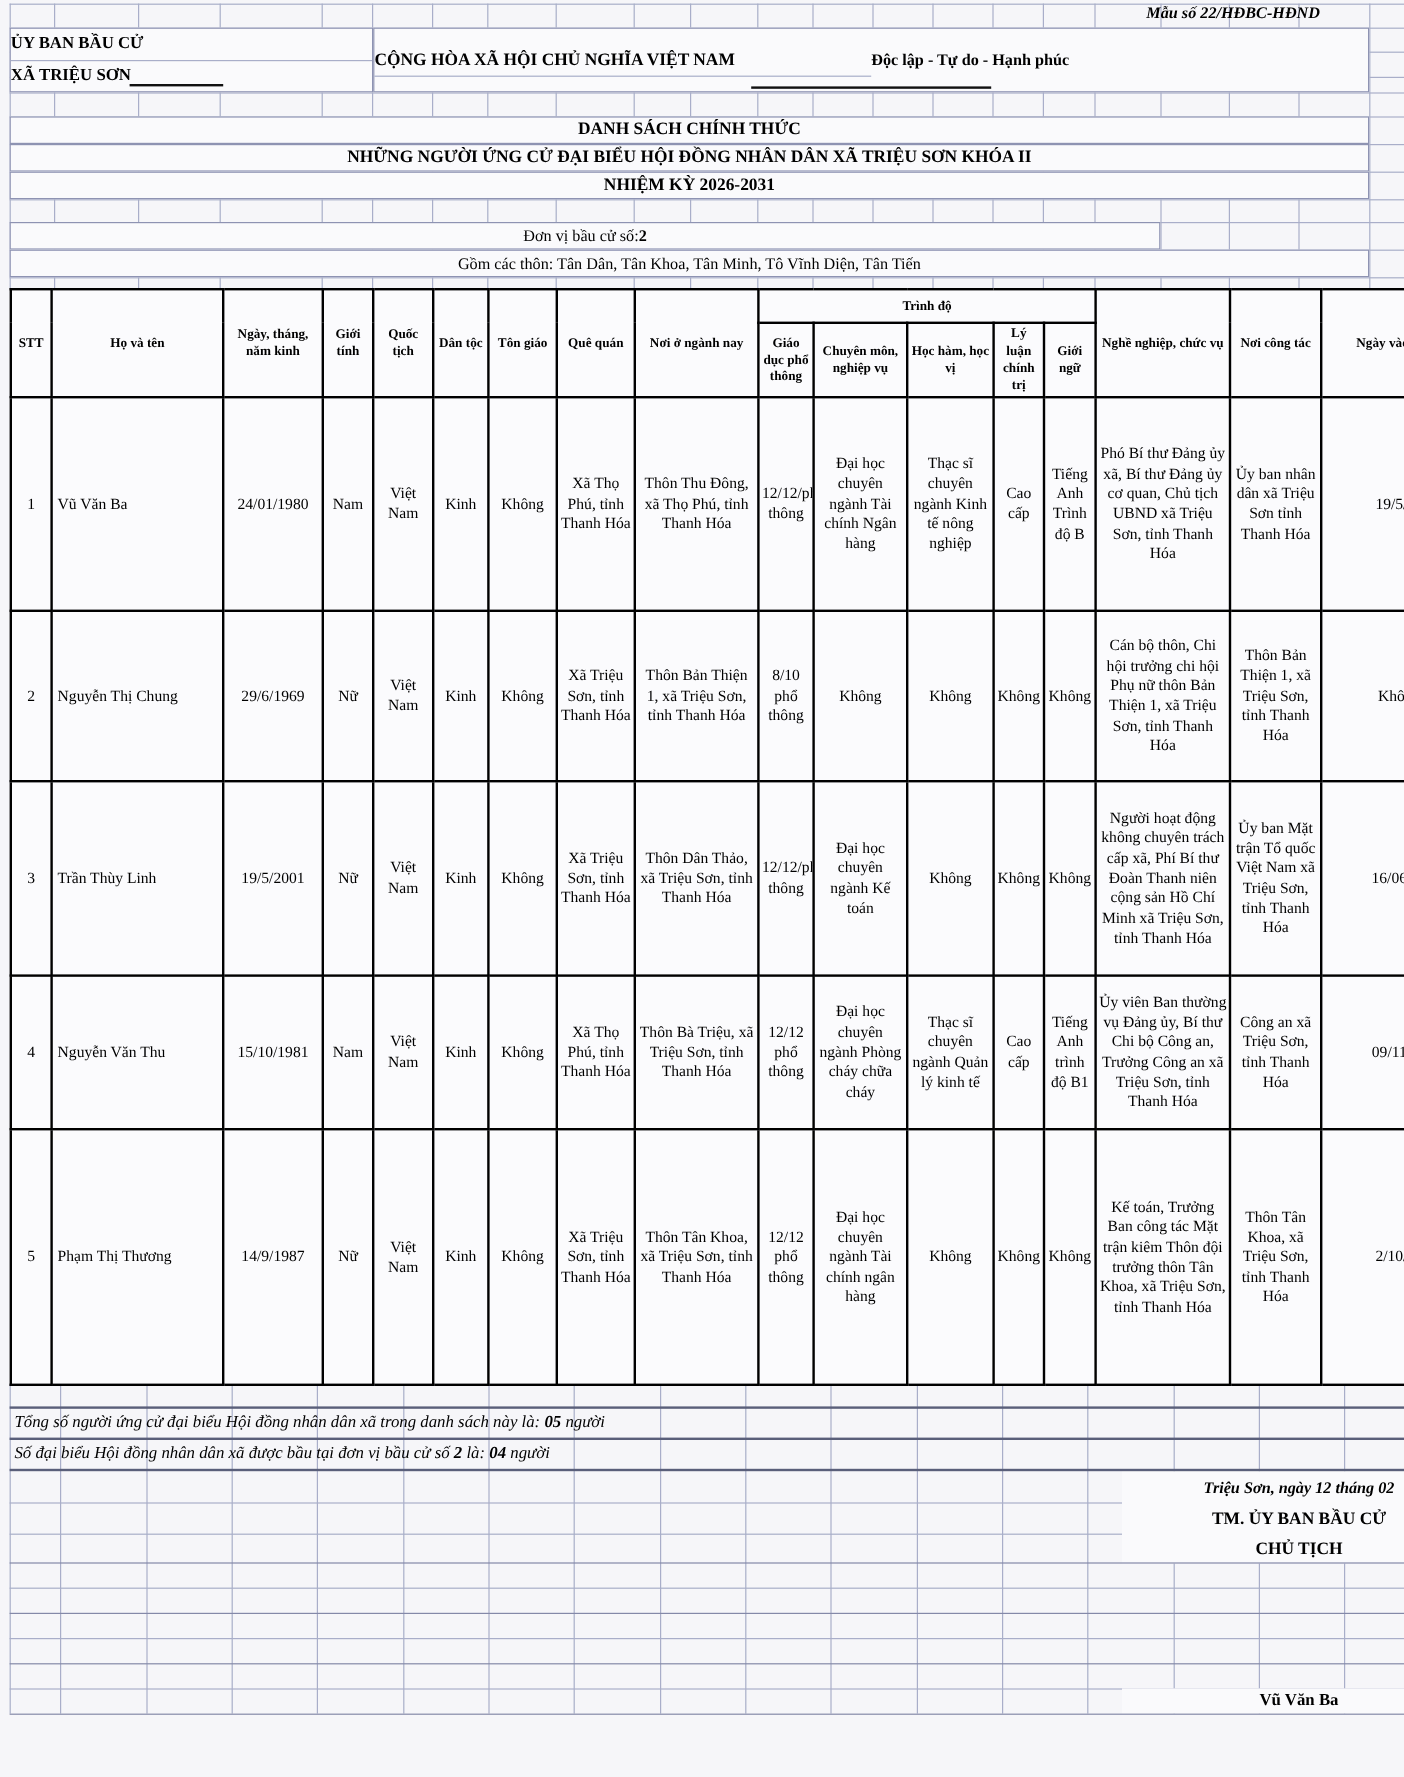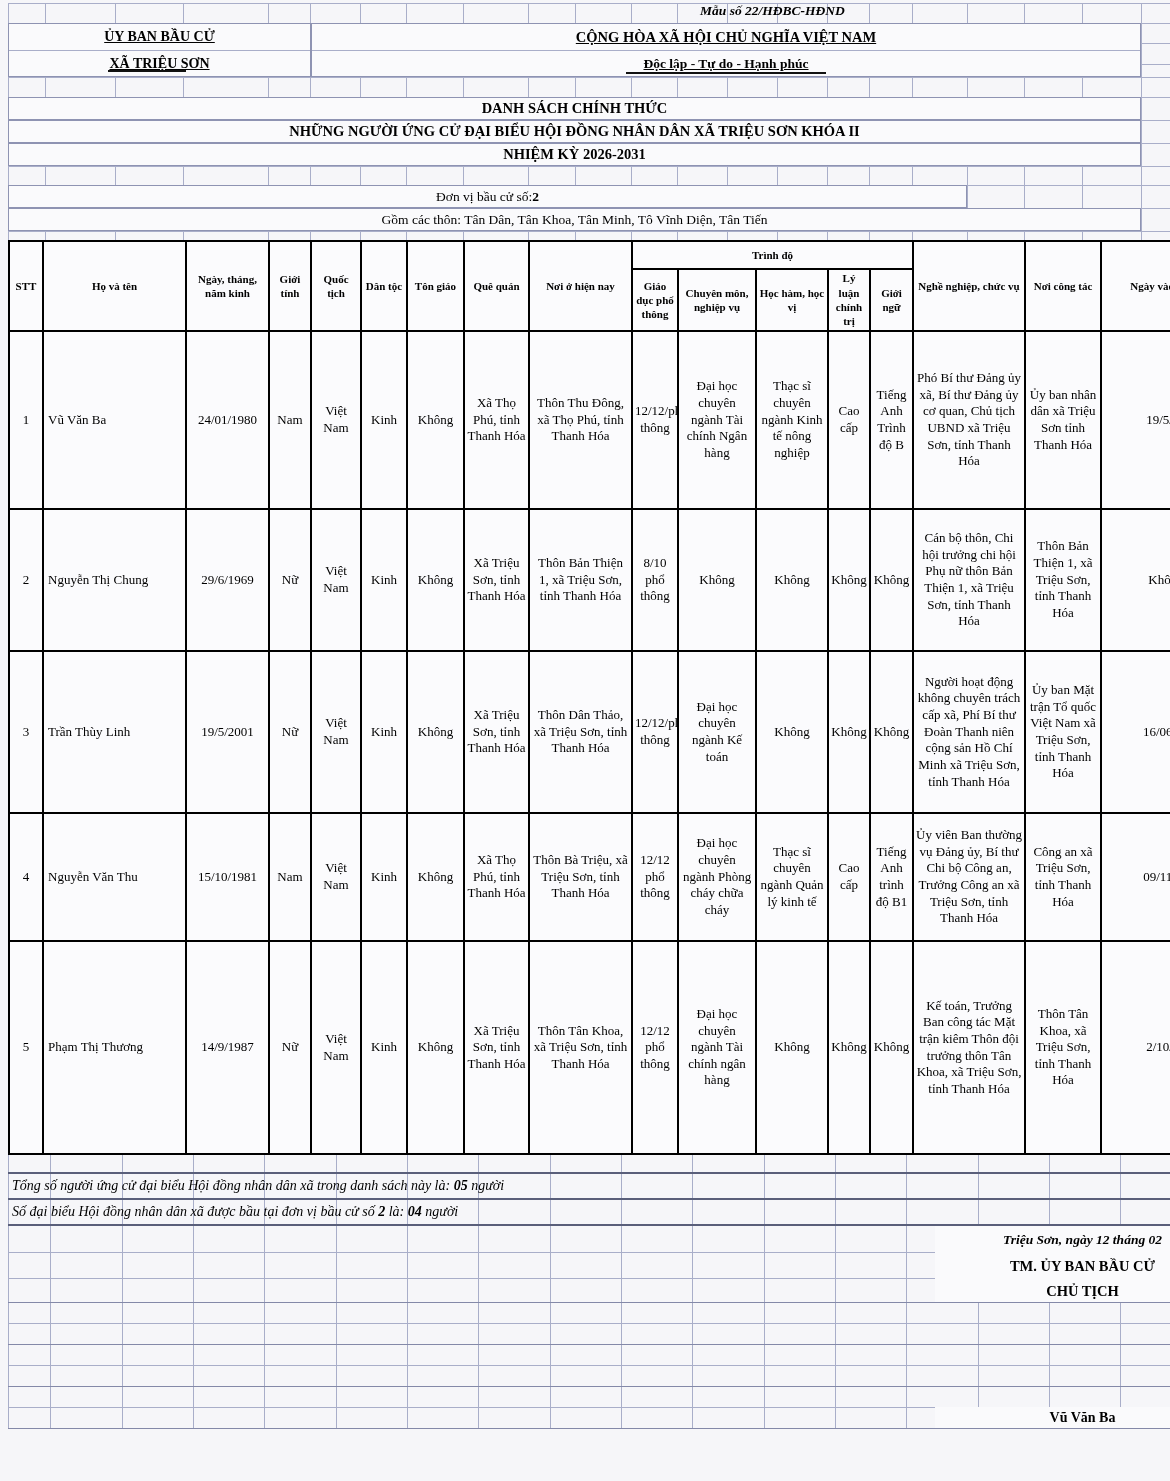--- a/index.html
+++ b/index.html
@@ -17,7 +17,7 @@
   .title-bar{font-weight:bold;font-size:14.5px;}
   .plain-bar{font-size:13.5px;}
   .b{font-weight:bold;}
-  #form-no{position:absolute;left:700px;top:3px;width:400px;text-align:left;
+  #form-no{position:absolute;left:700px;top:3px;width:400px;text-align:right;
            font-weight:bold;font-style:italic;font-size:13.5px;z-index:4;}
   table{position:absolute;left:8px;top:240px;width:1222px;table-layout:fixed;
         border-collapse:collapse;z-index:2;background:#fbfbfd;}

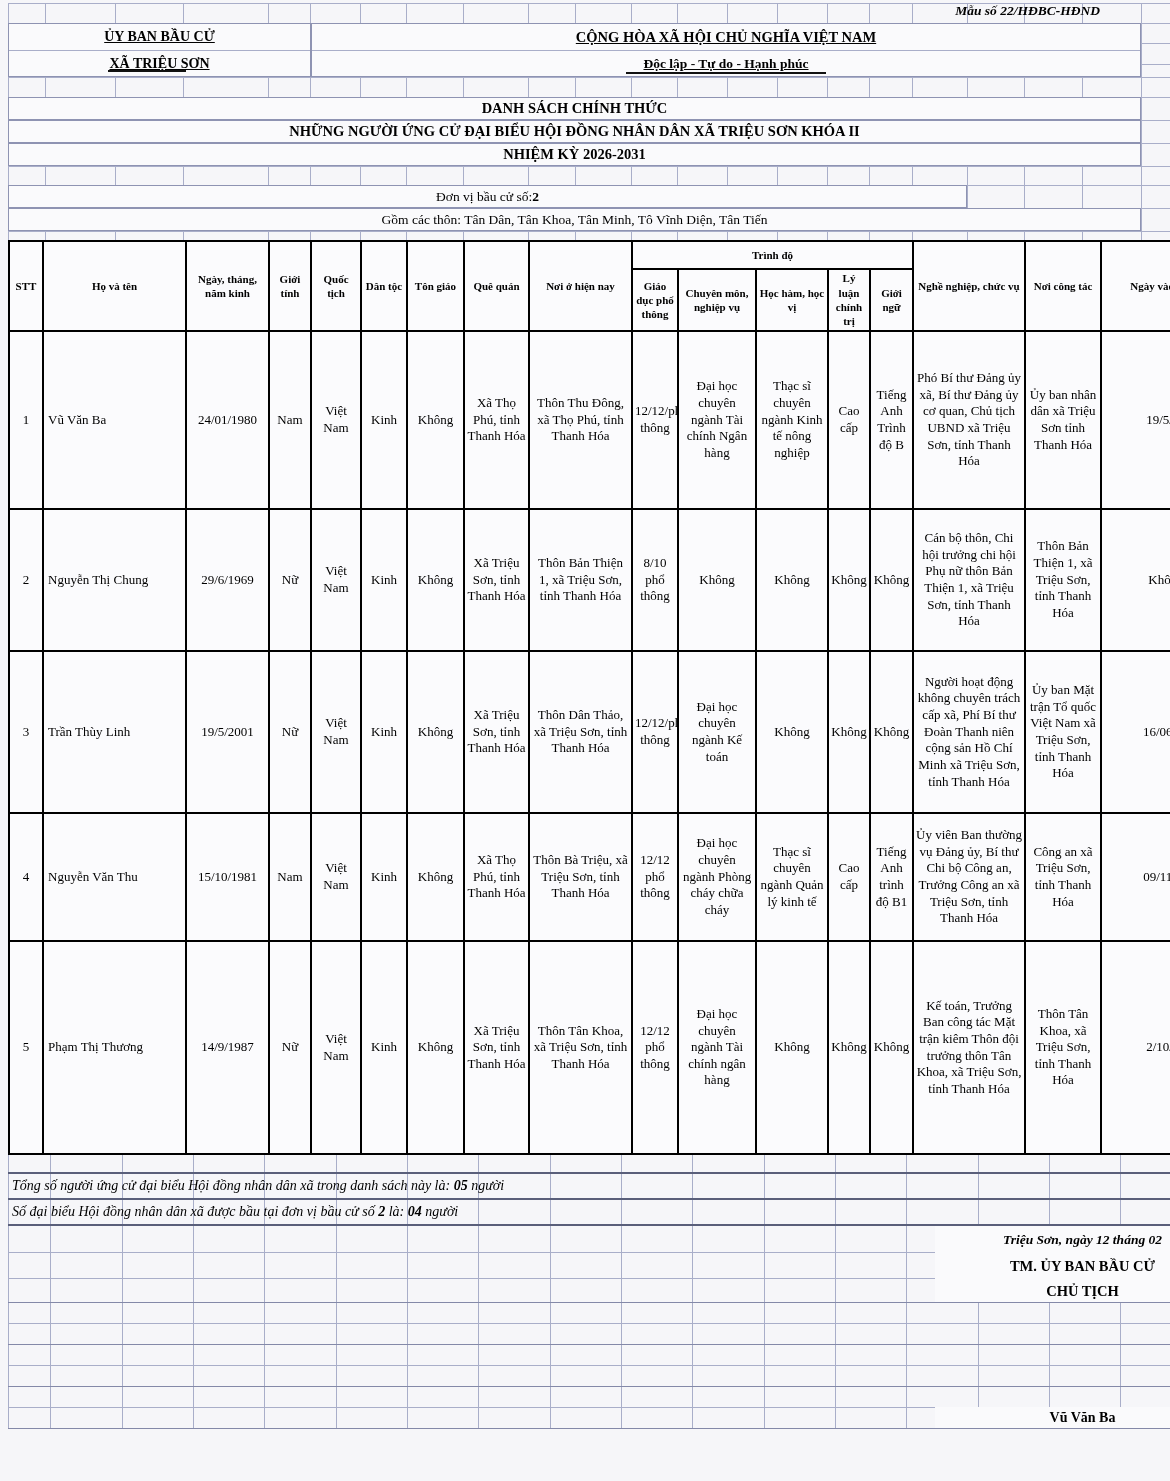--- a/index.html
+++ b/index.html
@@ -12,7 +12,7 @@
   .hline.mid{background:#8489a8;z-index:3;}
   .bar{position:absolute;background:#fafafc;border:1px solid #8e93b2;z-index:2;
        display:flex;align-items:center;justify-content:center;box-sizing:border-box;}
-  .org-row{width:100%;text-align:center;font-weight:bold;font-size:14px;line-height:26px;text-decoration:underline;}
+  .org-row{width:100%;font-weight:bold;font-size:14px;line-height:26px;}
   .underline-mark{position:absolute;height:2px;background:#111;z-index:4;}
   .title-bar{font-weight:bold;font-size:14.5px;}
   .plain-bar{font-size:13.5px;}

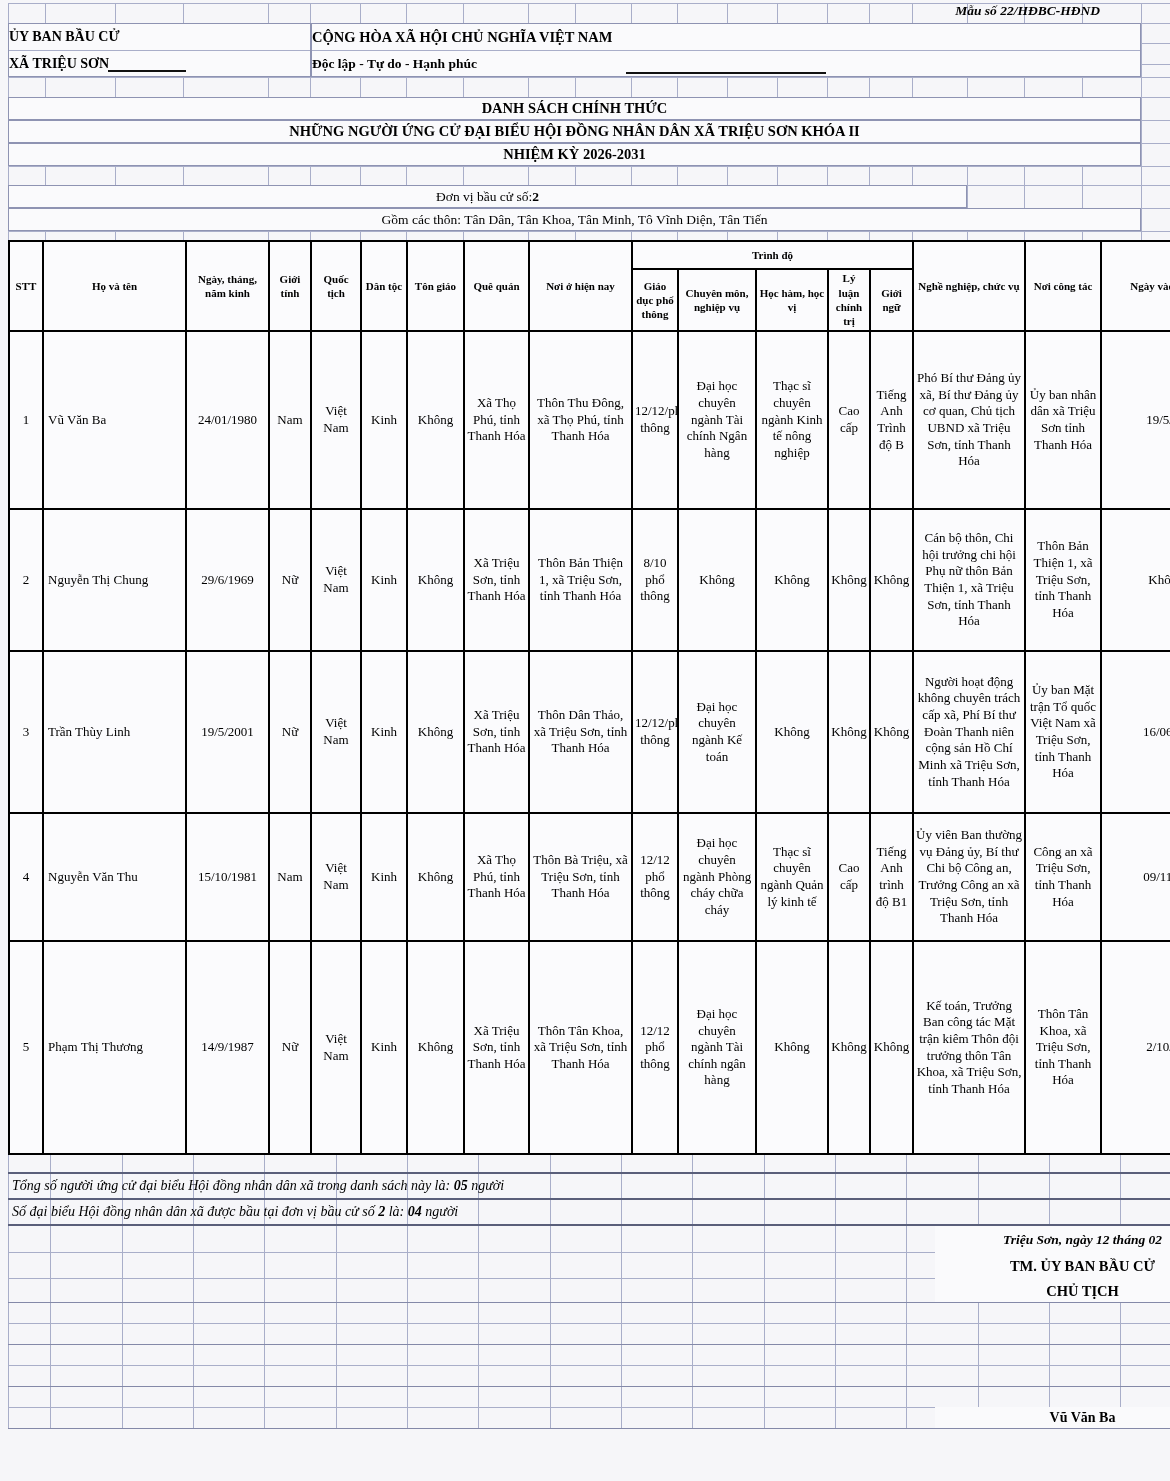--- a/index.html
+++ b/index.html
@@ -114,7 +114,7 @@
   </div>
   <div class="underline-mark" style="left:108px;top:70px;width:78px;"></div>
 
-  <div class="bar" style="left:311px;top:23px;width:830px;height:54px;flex-direction:column;">
+  <div class="bar" style="left:311px;top:23px;width:830px;height:54px;flex-direction:row;">
     <div class="org-row" style="font-size:14.5px;border-bottom:1px solid #a9aec9;">CỘNG HÒA XÃ HỘI CHỦ NGHĨA VIỆT NAM</div>
     <div class="org-row" style="font-size:13.5px;">Độc lập - Tự do - Hạnh phúc</div>
   </div>

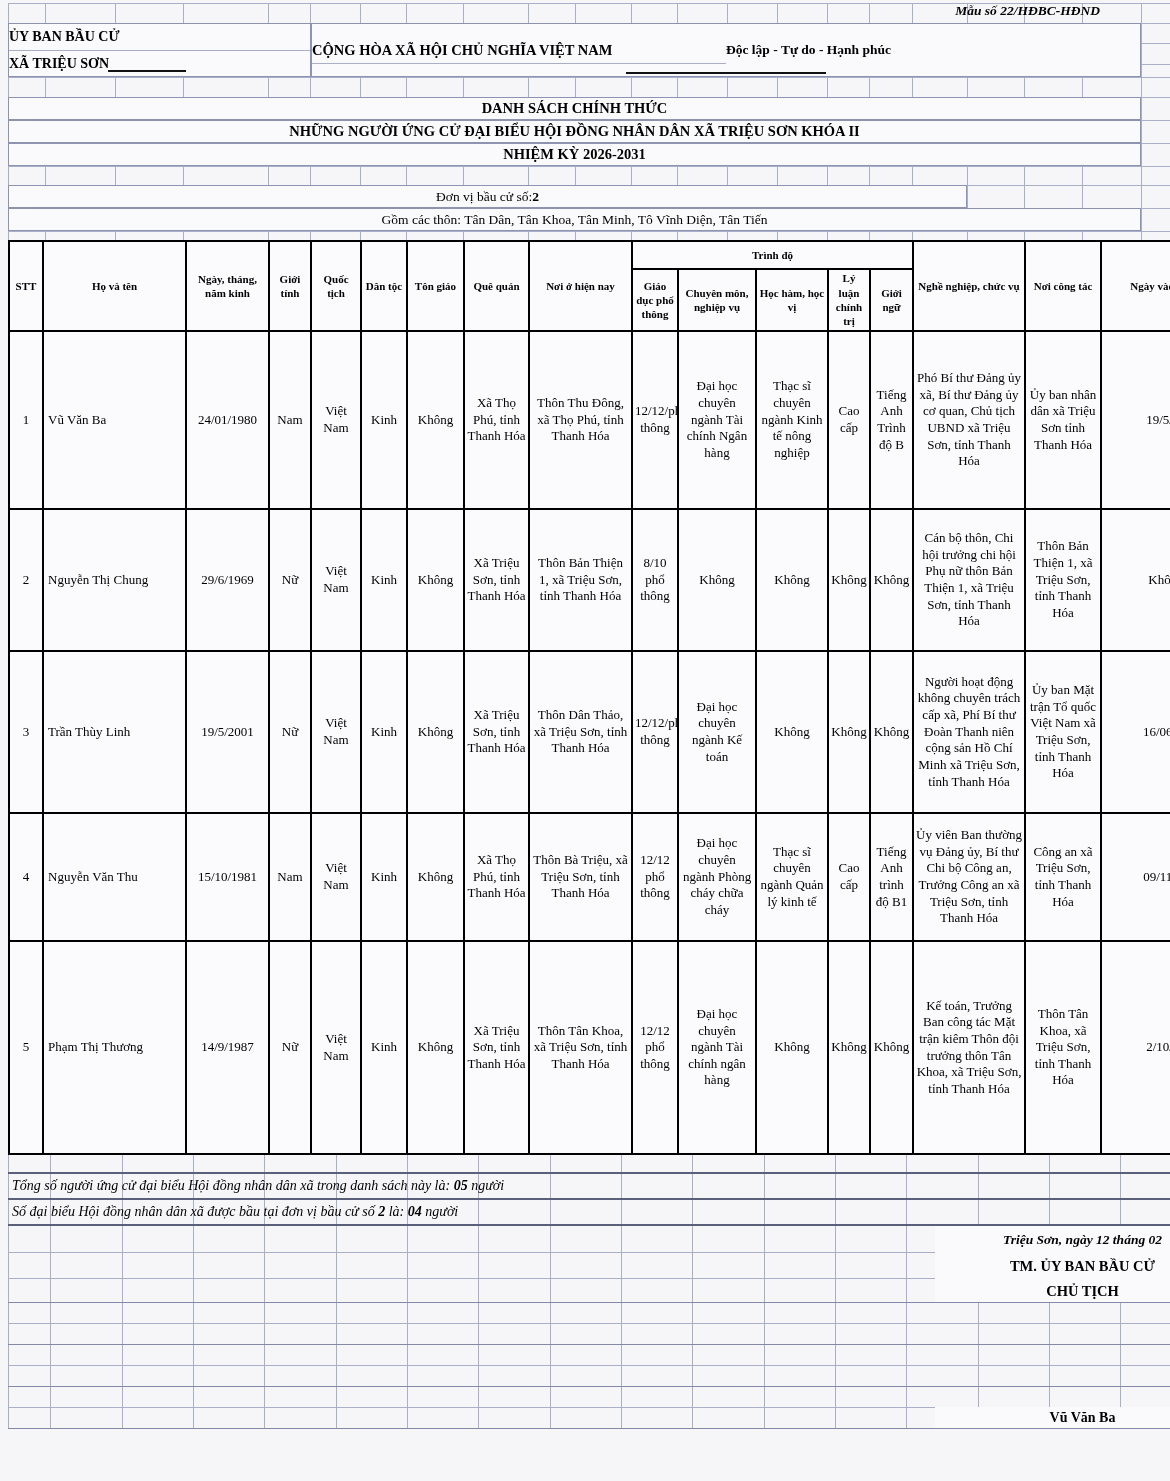--- a/index.html
+++ b/index.html
@@ -160,7 +160,7 @@
         <th rowspan="2">Dân tộc</th>
         <th rowspan="2">Tôn giáo</th>
         <th rowspan="2">Quê quán</th>
-        <th rowspan="2">Nơi ở hiện nay</th>
+        <th rowspan="2">Nơi ở ngành nay</th>
         <th colspan="5">Trình độ</th>
         <th rowspan="2">Nghề nghiệp, chức vụ</th>
         <th rowspan="2">Nơi công tác</th>

